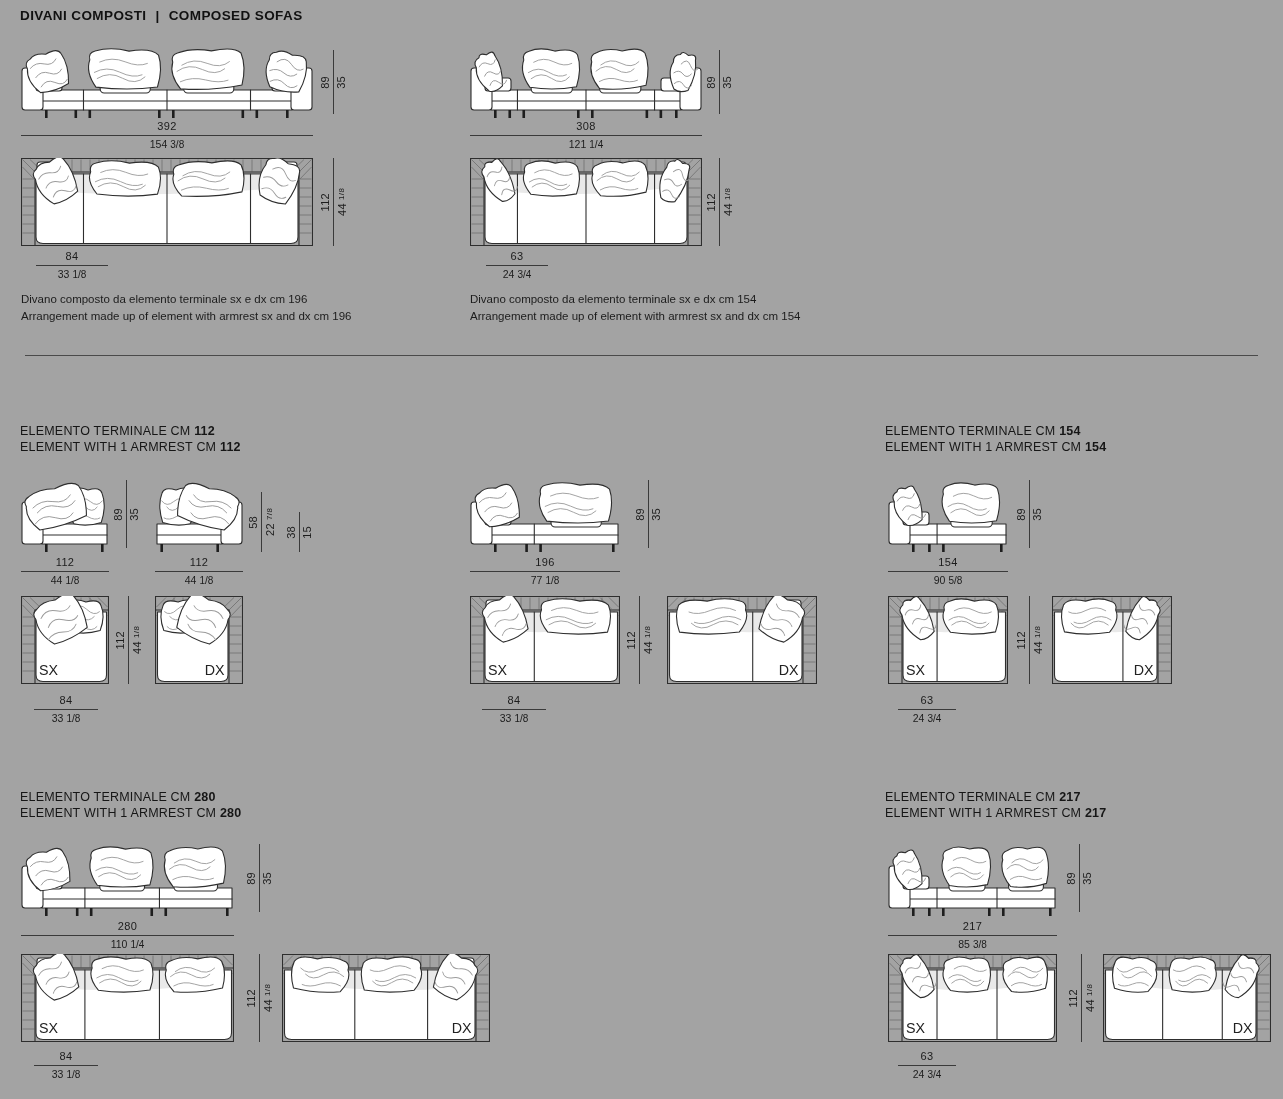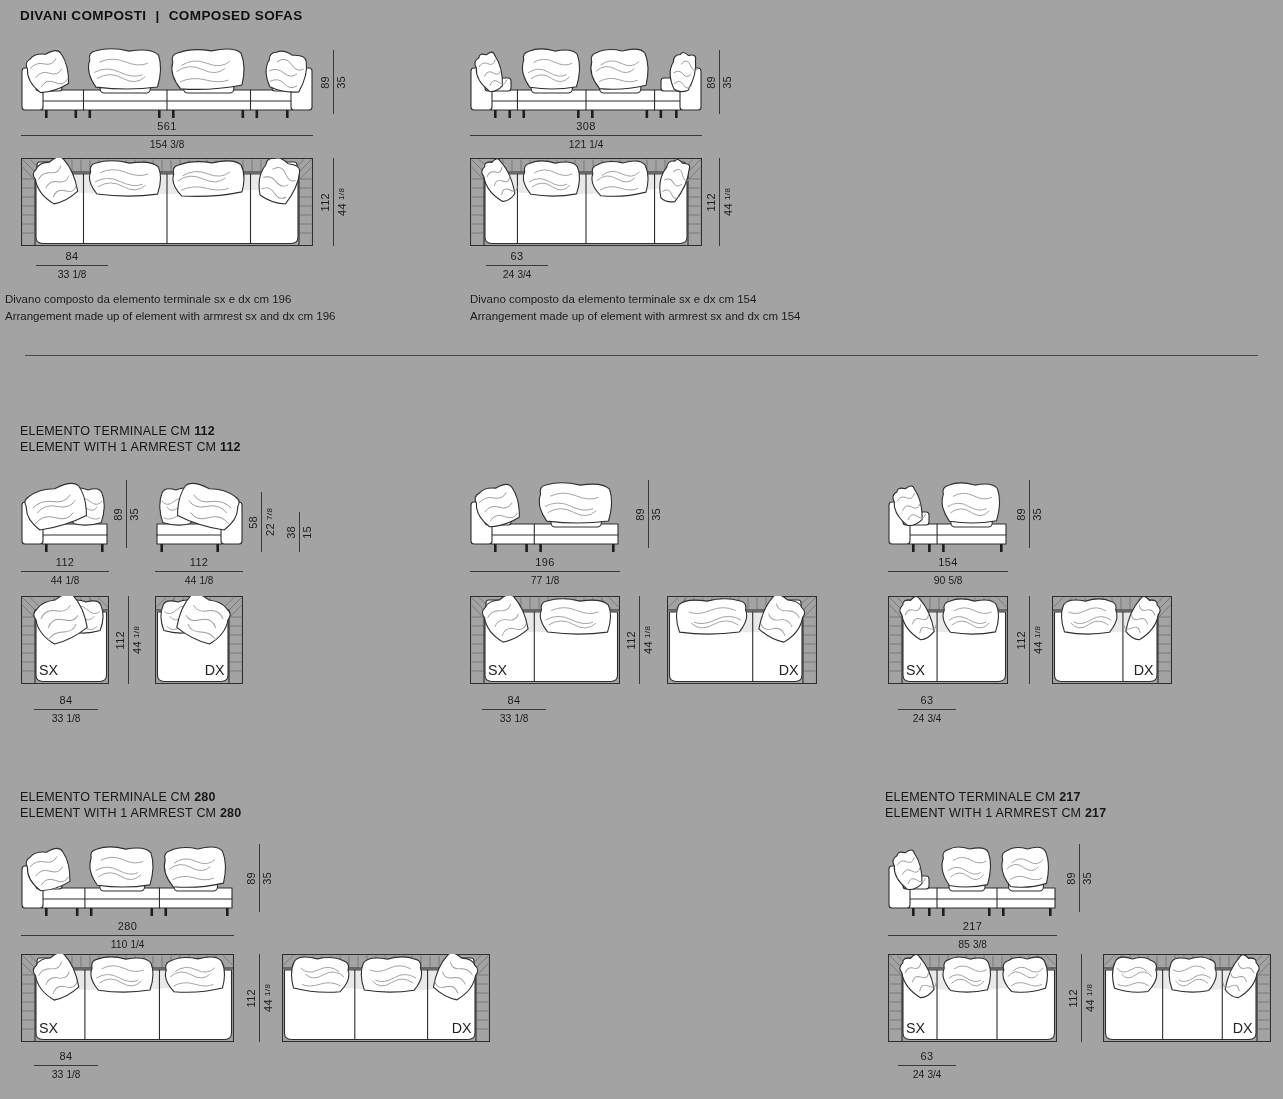--- a/index.html
+++ b/index.html
@@ -97,7 +97,7 @@
     <span class="vtxt"><span>35</span></span>
   </div>
   <div class="hdim" style="left:21px;top:120px;width:292px">
-    <div class="hcm">561</div>
+    <div class="hcm">392</div>
     <div class="hline"></div>
     <div class="hin"><span>154</span><span class="frac">3/8</span></div>
   </div>

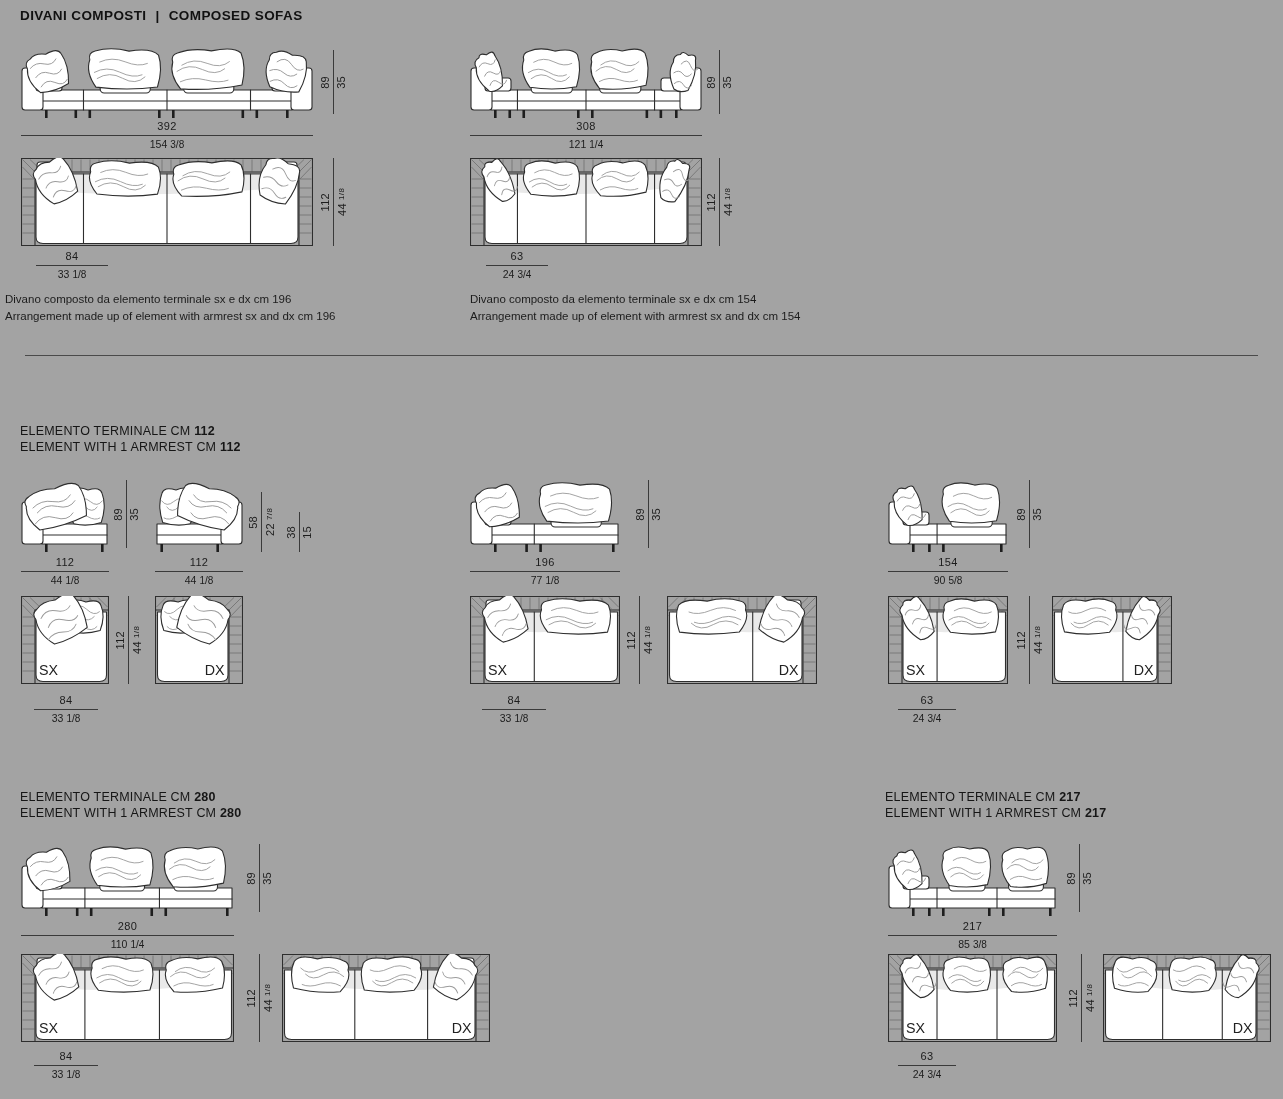--- a/index.html
+++ b/index.html
@@ -192,7 +192,7 @@
     <div class="hline"></div>
     <div class="hin"><span>33</span><span class="frac">1/8</span></div>
   </div>
-  <div class="caption" style="left:5px;top:291px">
+  <div class="caption" style="left:21px;top:291px">
     <div>Divano composto da elemento terminale sx e dx cm 196</div>
     <div>Arrangement made up of element with armrest sx and dx cm 196</div>
   </div>

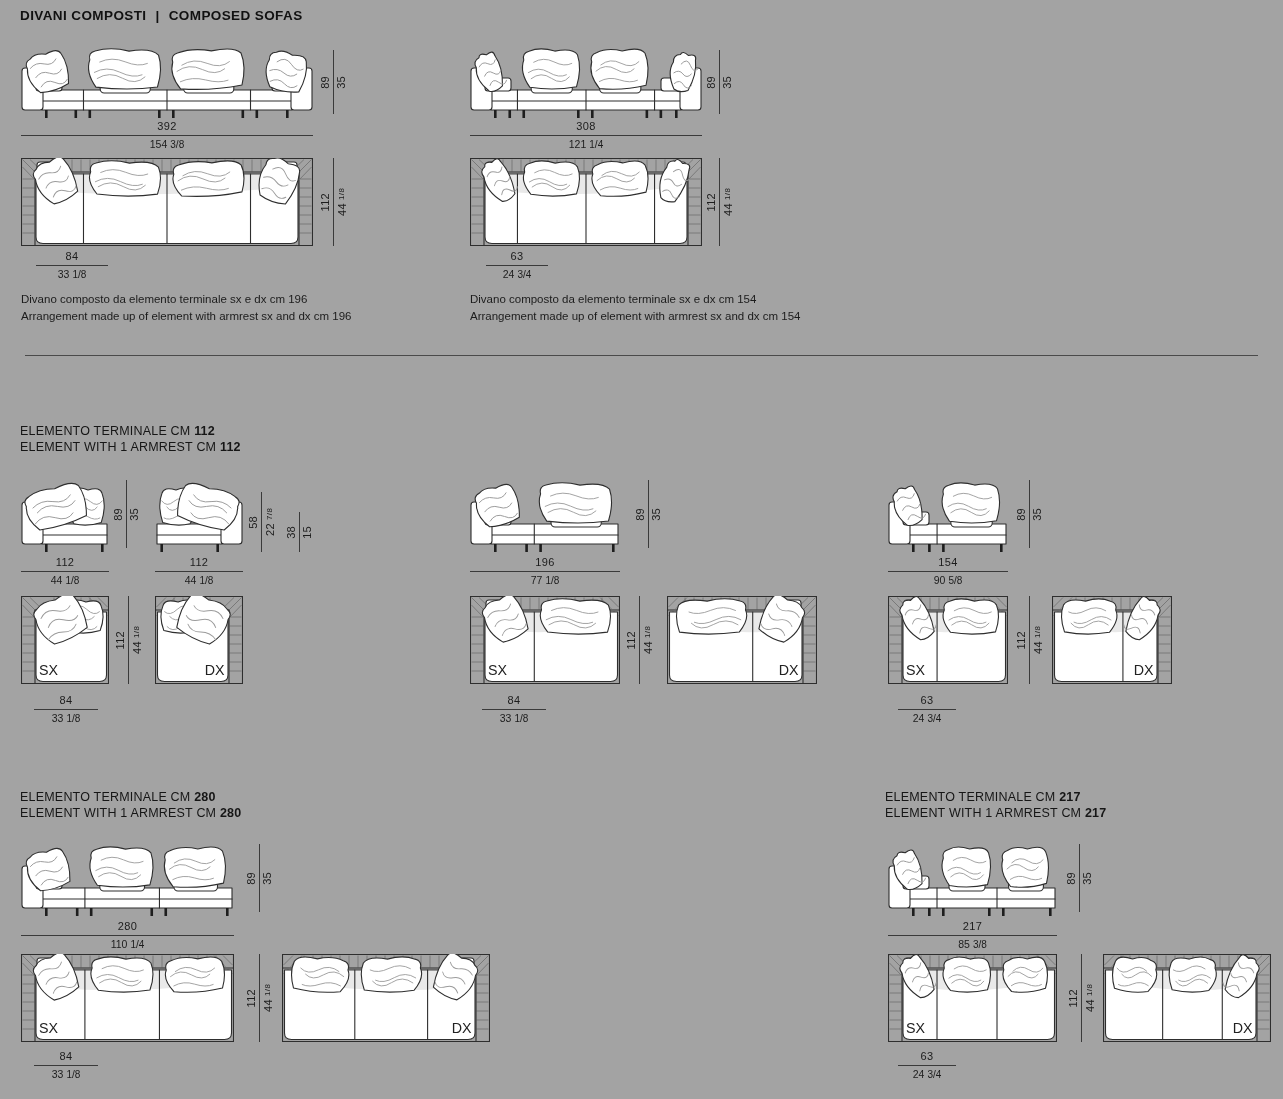--- a/index.html
+++ b/index.html
@@ -644,6 +644,10 @@
     <div class="hin"><span>33</span><span class="frac">1/8</span></div>
   </div>
 
+  <div class="el-name" style="left:885px;top:423px">
+    <div><span>ELEMENTO TERMINALE CM</span> <b>154</b></div>
+    <div><span>ELEMENT WITH 1 ARMREST CM</span> <b>154</b></div>
+  </div>
   <div class="fig" style="left:888px;top:476px">
       <svg width="120" height="78" viewBox="0 0 120 78">
         <rect class="lnf" x="21" y="48" width="97" height="20"></rect>

